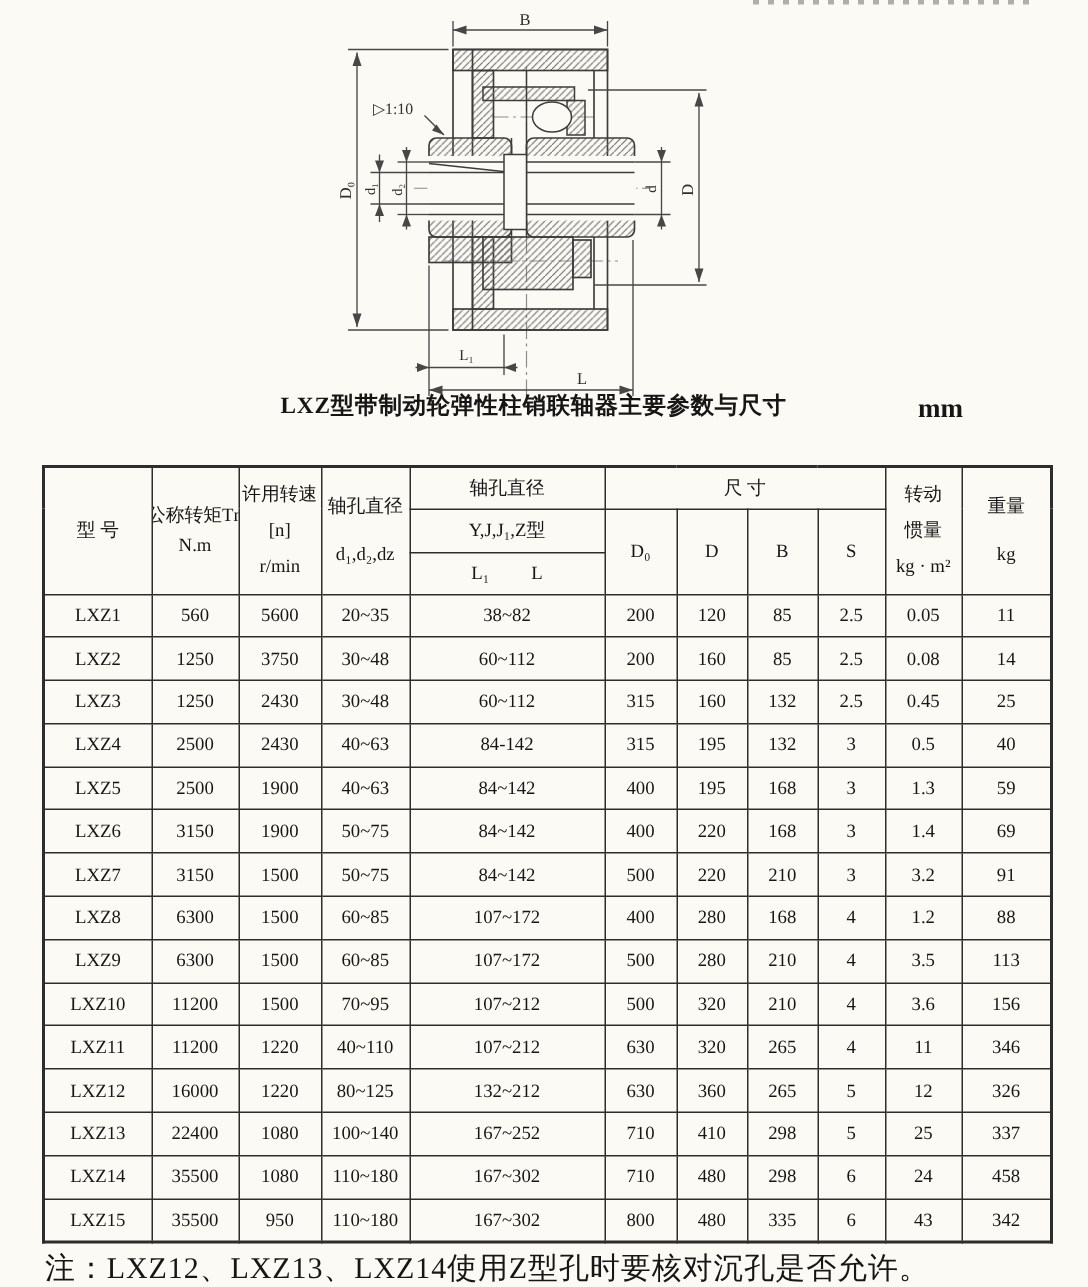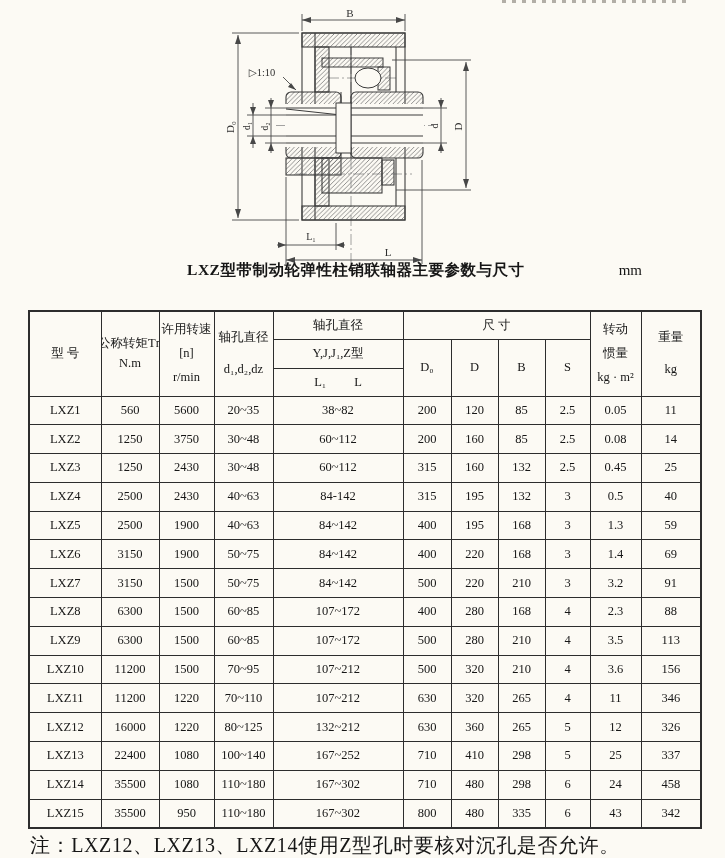--- a/index.html
+++ b/index.html
@@ -19,7 +19,7 @@
     position:absolute;left:50%;transform:translateX(-52%);
     font-size:15.5px;font-weight:600;letter-spacing:.5px;white-space:nowrap;
   }
-  .unit{position:absolute;right:83px;top:2px;font-size:15px;}
+  .unit{position:absolute;right:83px;top:2px;font-size:18px;font-weight:bold;}
   table.params{
     position:absolute;left:28px;top:310px;width:672px;
     border-collapse:collapse;table-layout:fixed;

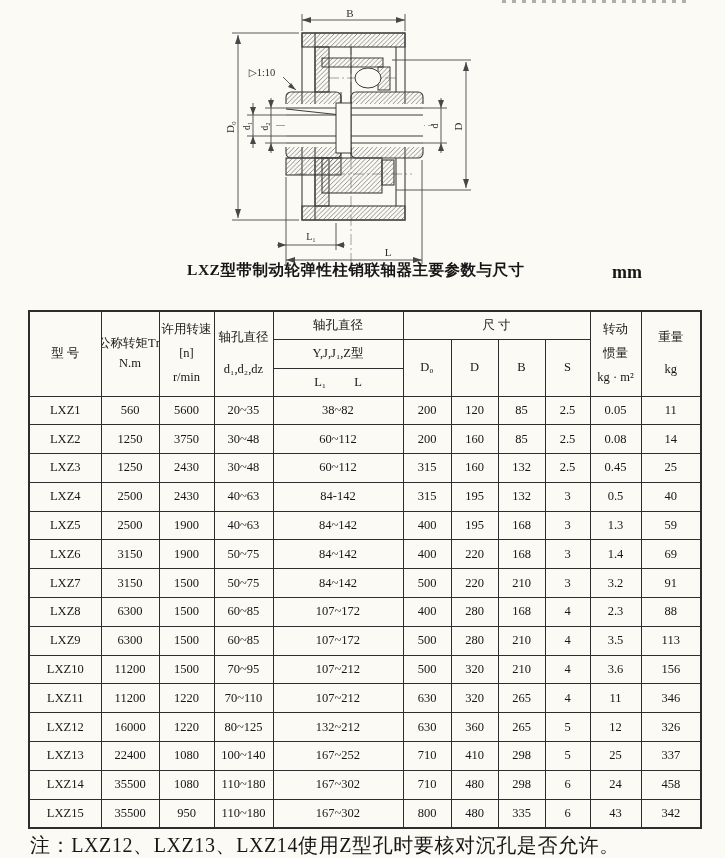--- a/index.html
+++ b/index.html
@@ -358,7 +358,7 @@
         <td>280</td>
         <td>168</td>
         <td>4</td>
-        <td>2.3</td>
+        <td>1.2</td>
         <td>88</td>
       </tr>
       <tr>

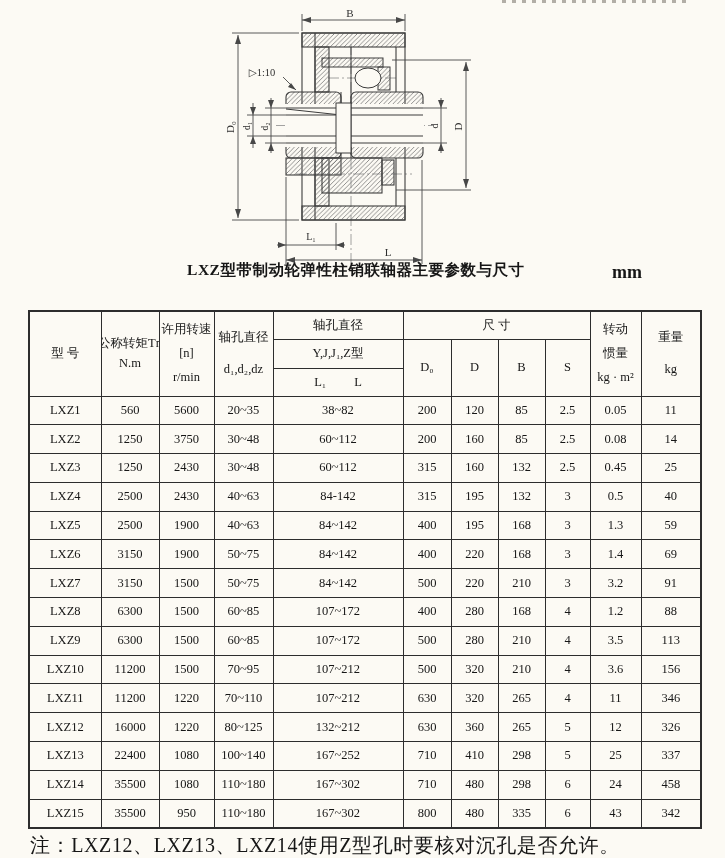--- a/index.html
+++ b/index.html
@@ -391,7 +391,7 @@
         <td>LXZ11</td>
         <td>11200</td>
         <td>1220</td>
-        <td>70~110</td>
+        <td>40~110</td>
         <td>107~212</td>
         <td>630</td>
         <td>320</td>

